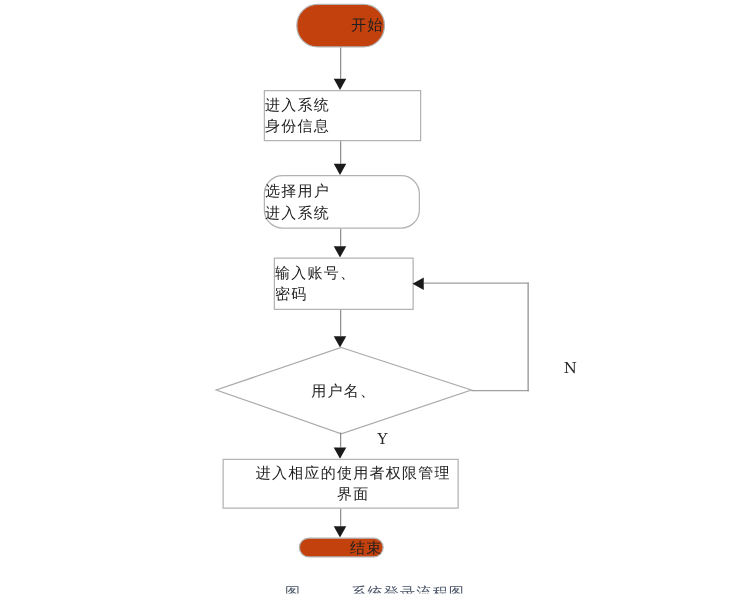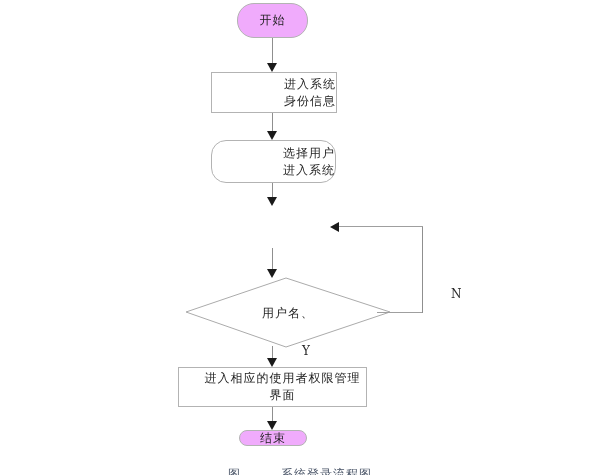--- a/index.html
+++ b/index.html
@@ -13,8 +13,8 @@
     font-size:12px;line-height:17px;letter-spacing:1px;text-align:center;color:#1f1f1f;
   }
   .term{
-    position:absolute;border:1px solid #b3b3b3;border-radius:17px;background:#f0abfc;
-    display:flex;align-items:center;justify-content:center;box-sizing:border-box;
+    position:absolute;border:1px solid #b3b3b3;border-radius:17px;background:#c2410c;
+    display:flex;align-items:center;justify-content:flex-end;box-sizing:border-box;
   }
   .rect{
     position:absolute;border:1px solid #b3b3b3;background:#ffffff;

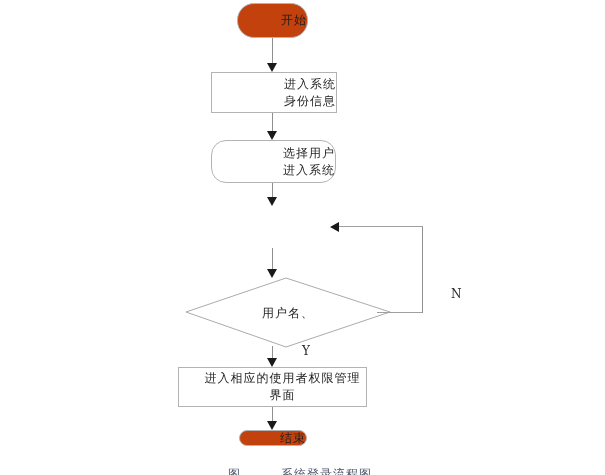--- a/index.html
+++ b/index.html
@@ -18,7 +18,7 @@
   }
   .rect{
     position:absolute;border:1px solid #b3b3b3;background:#ffffff;
-    display:flex;flex-direction:column;align-items:flex-end;justify-content:center;box-sizing:border-box;
+    display:flex;flex-direction:column;align-items:flex-start;justify-content:center;box-sizing:border-box;
   }
   .vline{position:absolute;width:1px;background:#8f8f8f;}
   .hline{position:absolute;height:1px;background:#9f9f9f;}

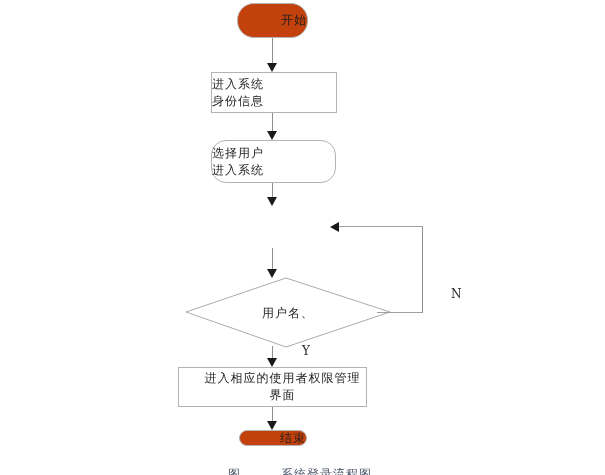--- a/index.html
+++ b/index.html
@@ -73,6 +73,10 @@
   <div class="vline" style="left:272px;top:183px;height:14px;"></div>
   <div class="arrow-down" style="left:267px;top:197px;"></div>
 
+  <div class="rect" style="left:219px;top:206px;width:112px;height:42px;">
+    <span class="node-text">输入账号、</span>
+    <span class="node-text">密码</span>
+  </div>
 
   <div class="vline" style="left:272px;top:248px;height:21px;"></div>
   <div class="arrow-down" style="left:267px;top:269px;"></div>

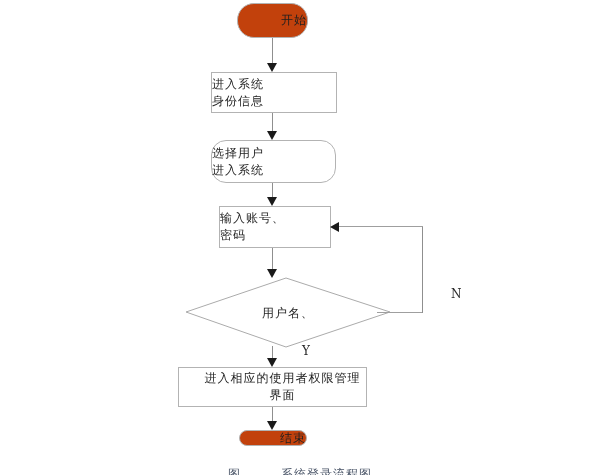--- a/index.html
+++ b/index.html
@@ -32,7 +32,7 @@
     border-top:5px solid transparent;border-bottom:5px solid transparent;
     border-right:9px solid #1a1a1a;
   }
-  .diamond-wrap{position:absolute;left:183px;top:277px;width:210px;height:72px;font-family:Liberation Serif, serif;}
+  .diamond-wrap{position:absolute;left:170px;top:277px;width:210px;height:72px;font-family:Liberation Serif, serif;}
   .diamond-wrap svg{display:block;}
   .diamond-text{
     position:absolute;left:0;top:0;width:210px;height:72px;

